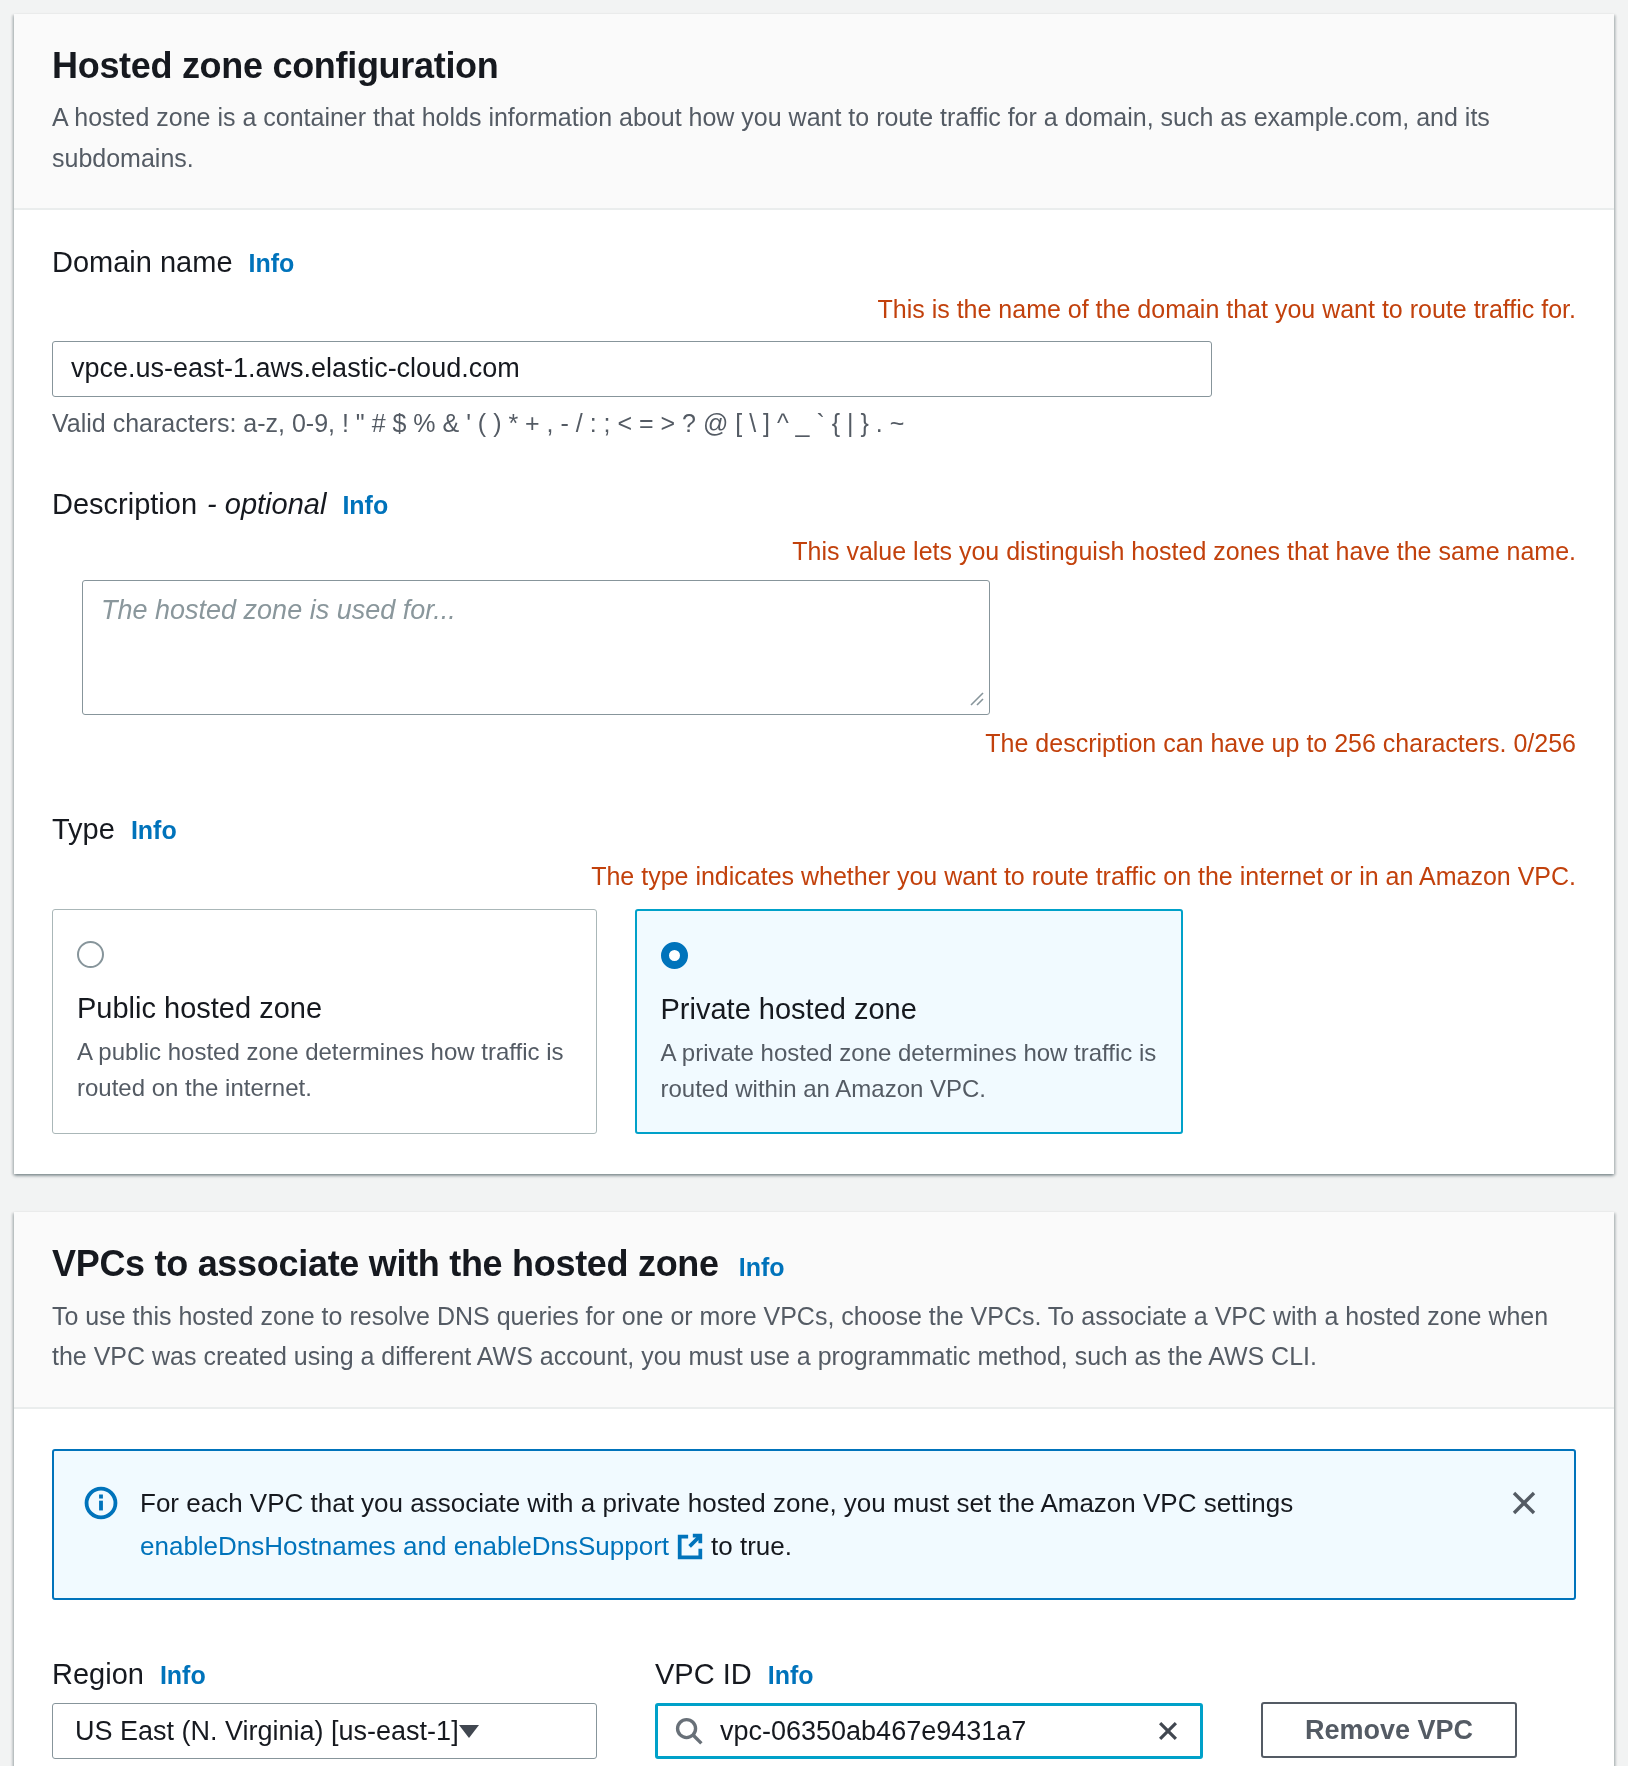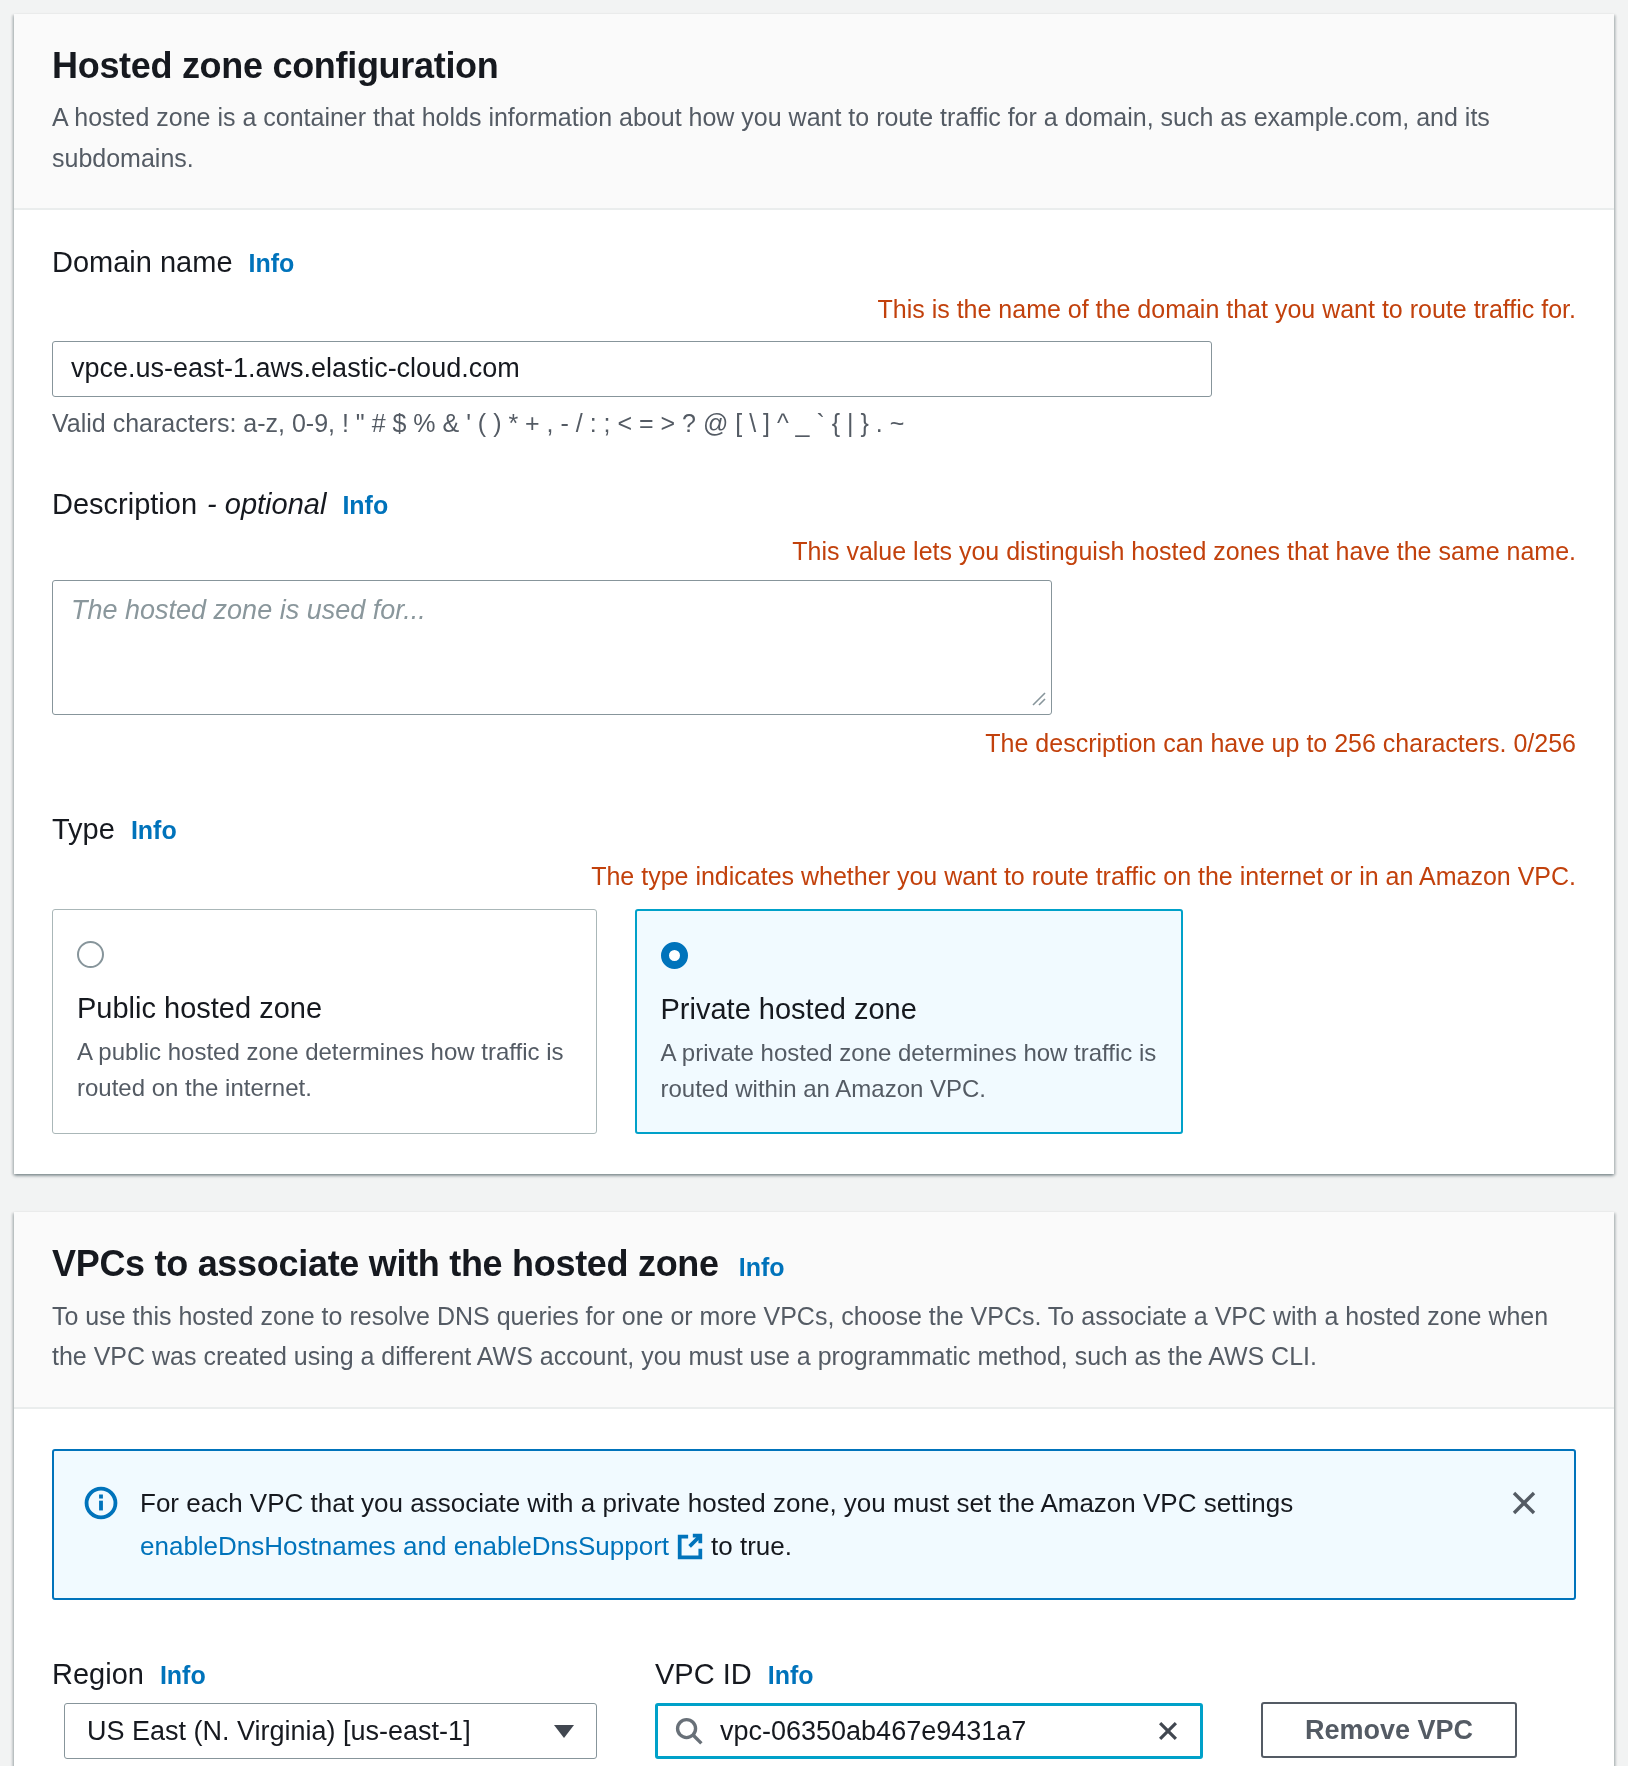--- a/index.html
+++ b/index.html
@@ -45,7 +45,7 @@
   }
   .constraint { margin: 12px 0 0; font-size: 25px; color: #545b64; }
 
-  .textarea-wrap { position: relative; width: 1000px; margin-top: 10px; }
+  .textarea-wrap { position: relative; width: 908px; margin-top: 10px; margin-left: 30px; }
   .desc-input {
     width: 100%; height: 135px; border: 1.5px solid #87959b; border-radius: 3px;
     padding: 14px 18px; font-size: 27px; color: #16191f; font-family: inherit;

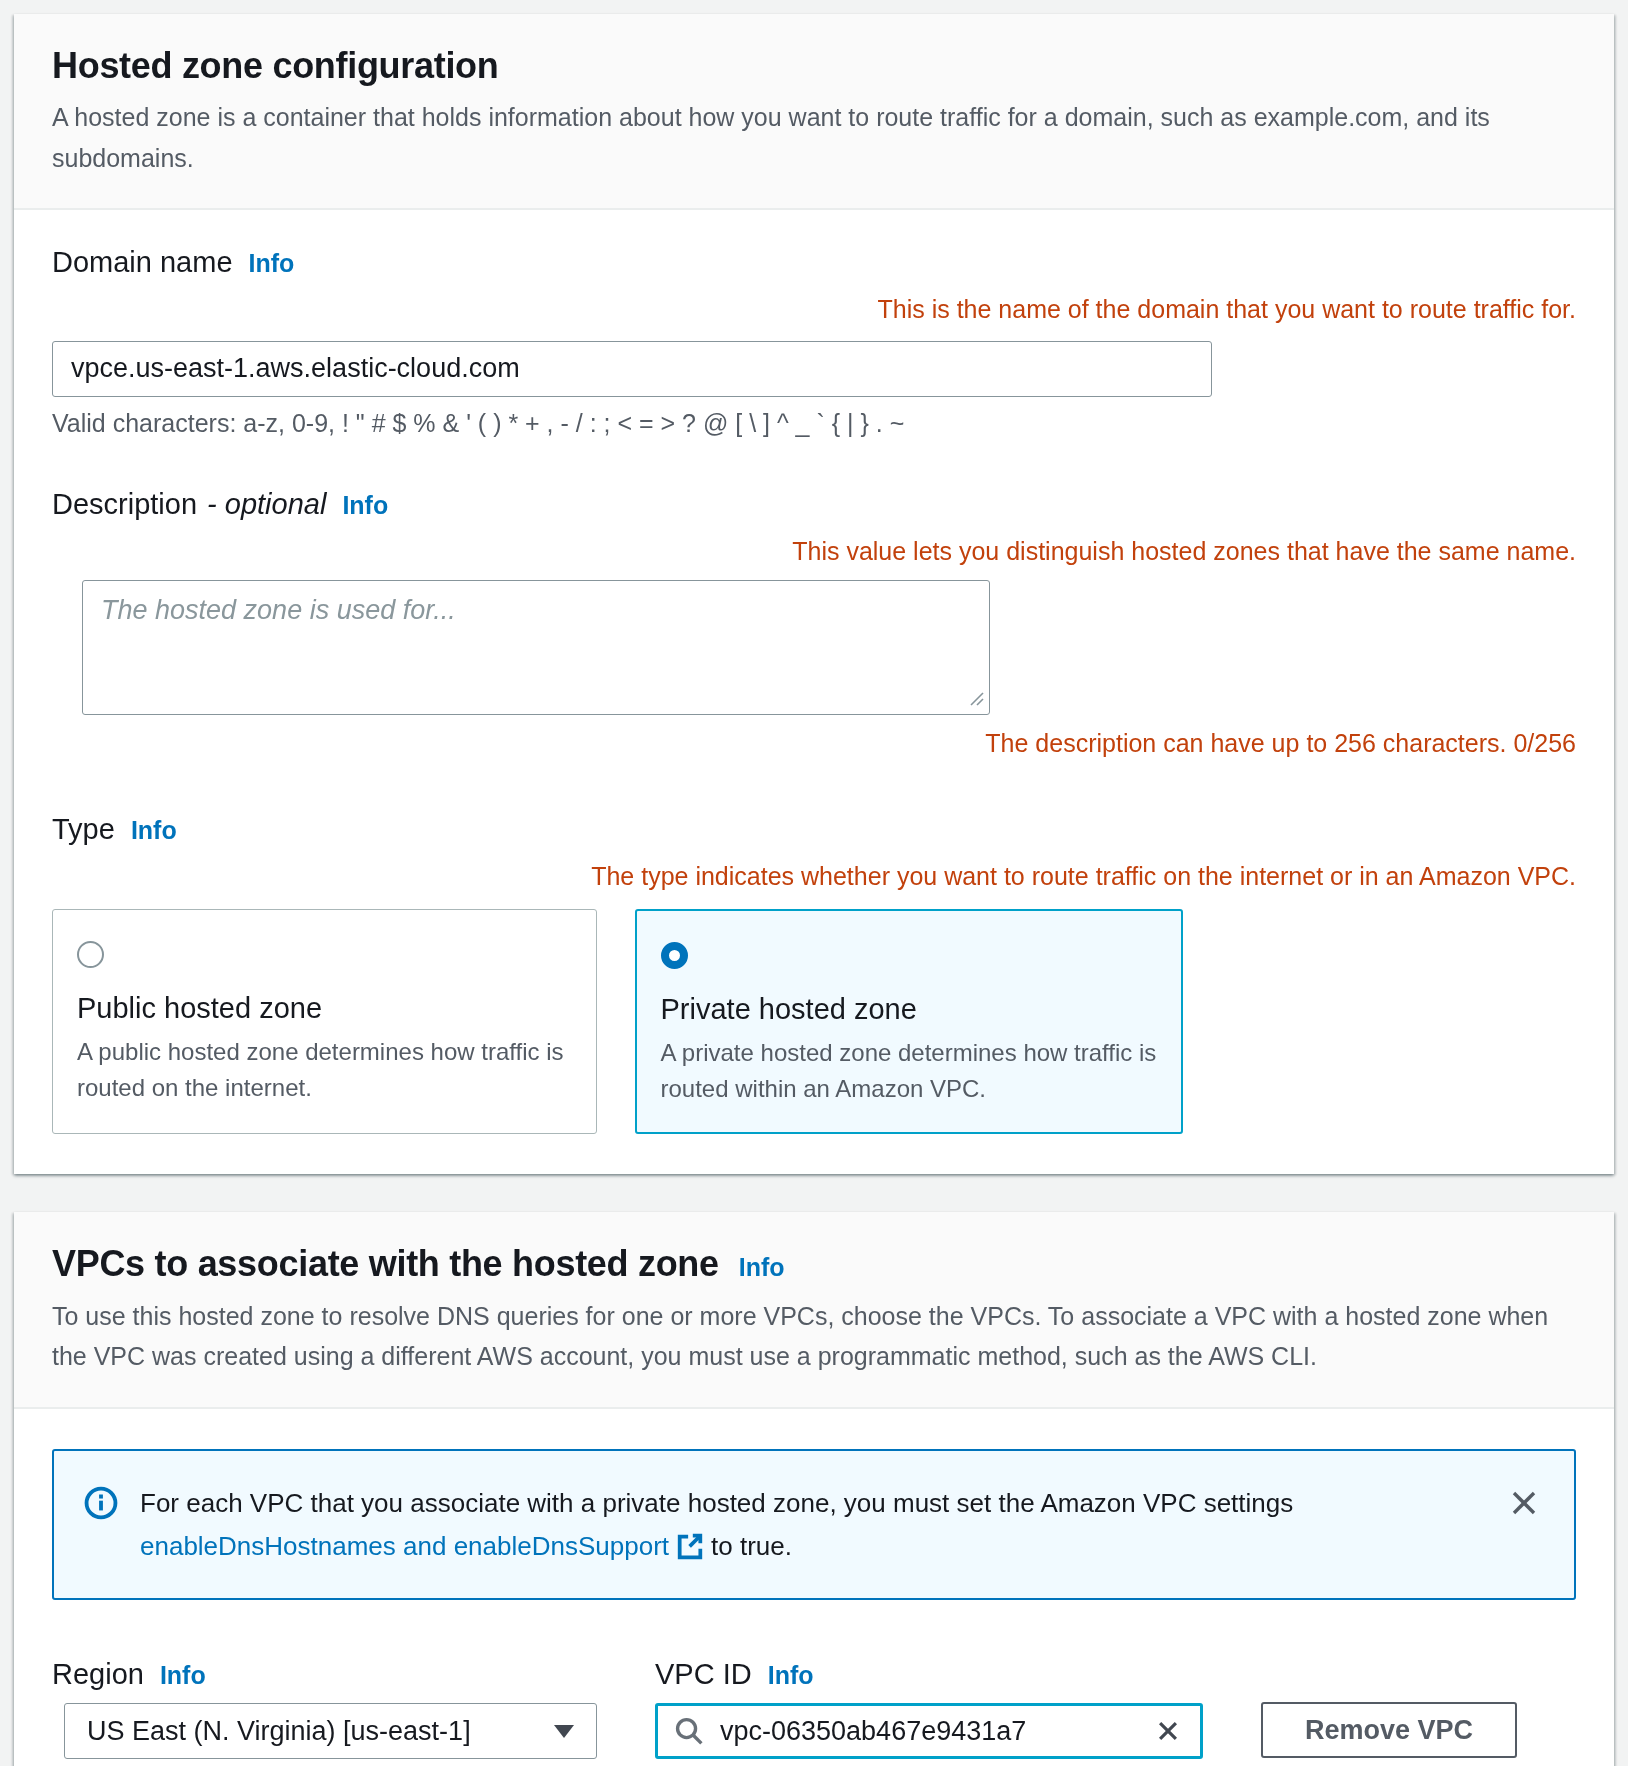--- a/index.html
+++ b/index.html
@@ -86,8 +86,8 @@
   .label-spacer { height: 36px; }
   .select-box {
     height: 56px; border: 1.5px solid #87959b; border-radius: 3px; background: #fff;
-    display: flex; align-items: center; justify-content: space-between;
-    padding: 0 22px; font-size: 27px; color: #16191f; cursor: pointer; margin-left: 12px;
+    display: flex; align-items: center; justify-content: flex-start;
+    padding: 0 22px; font-size: 27px; color: #16191f; cursor: pointer;
   }
   .caret { width: 0; height: 0; border-left: 10px solid transparent; border-right: 10px solid transparent; border-top: 13px solid #414750; }
   .search-box {

